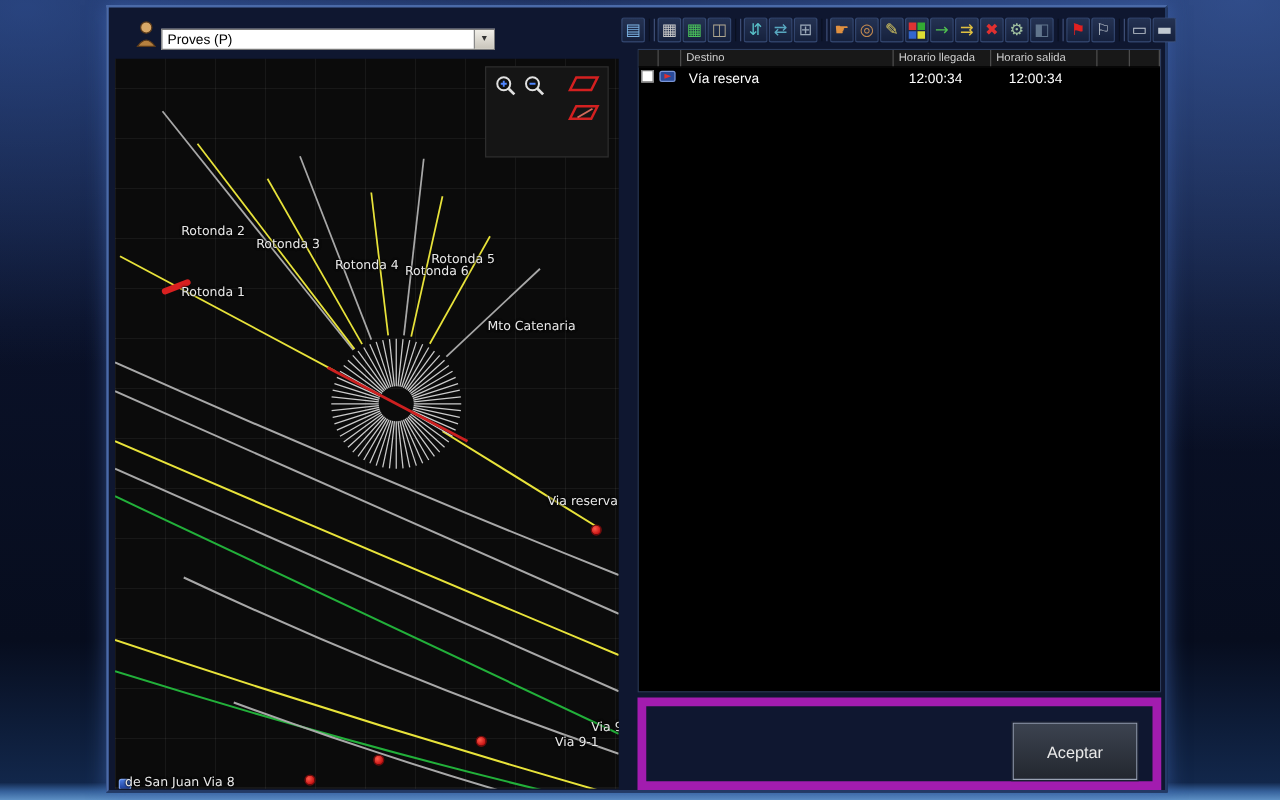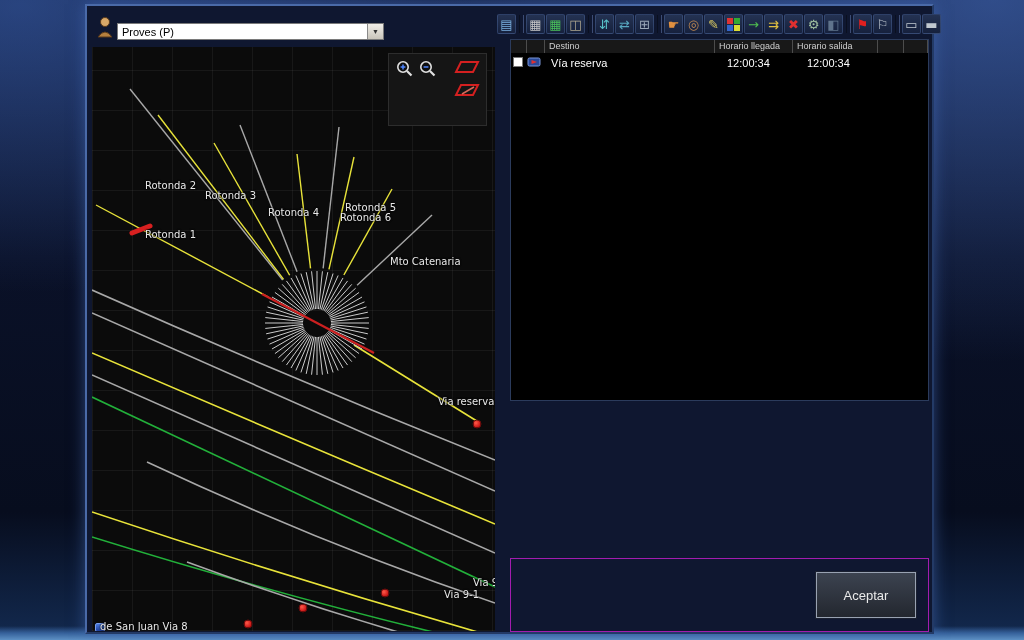--- a/index.html
+++ b/index.html
@@ -24,7 +24,7 @@
   }
 
   
-  .panel-header { position:absolute; left:0; top:0; width:408px; height:38px;padding-left:23px; }
+  .panel-header { position:absolute; left:12px; top:0; width:408px; height:38px;padding-left:23px; }
   .user-icon { position:absolute; left:9px; top:10px; }
   .dropdown {
     position:absolute; left:30px; top:17px; width:267px; height:17px;

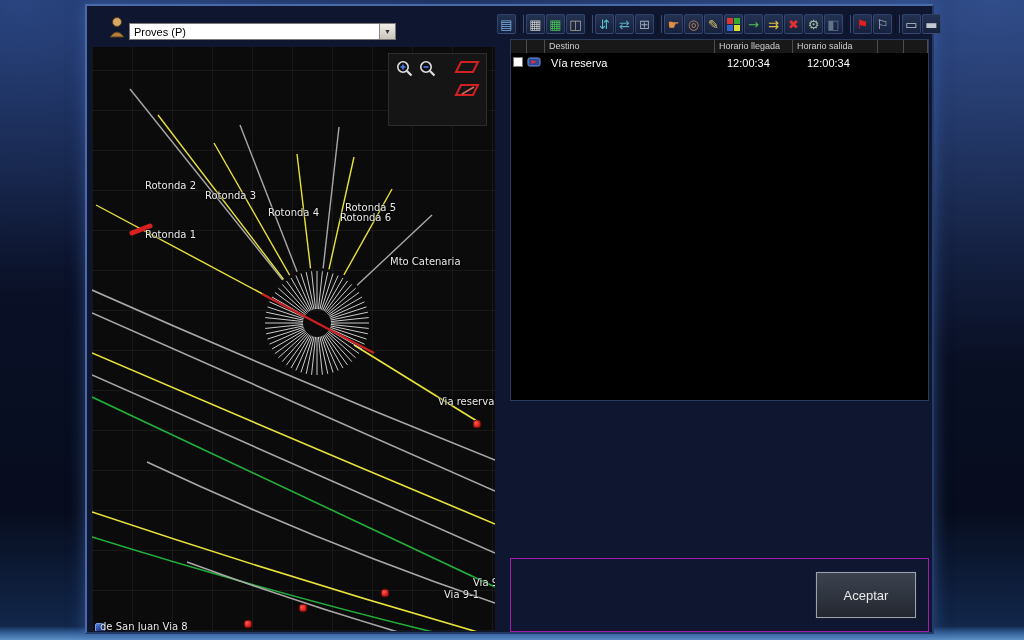--- a/index.html
+++ b/index.html
@@ -89,7 +89,7 @@
   .tiles i { display:block; }
 
   .table {
-    position:absolute; left:423px; top:33px; width:419px; height:362px;
+    position:absolute; left:423px; top:33px; width:419px; height:515px;
     background:#000; border:1px solid #2b3b5c;
   }
   .thead {

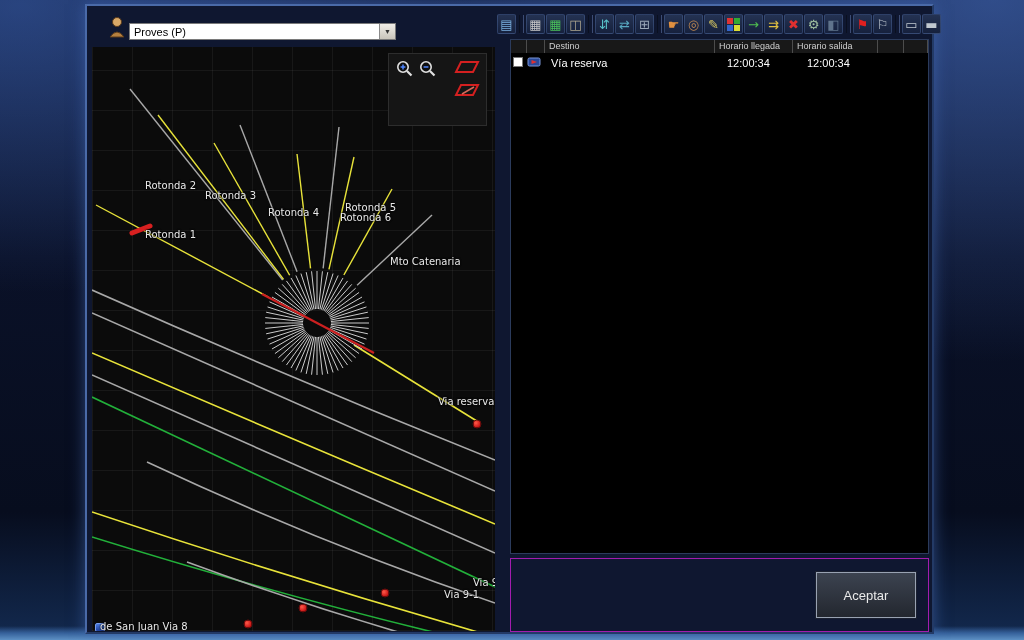--- a/index.html
+++ b/index.html
@@ -263,7 +263,7 @@
         <span class="map-label" style="left: 113px; top: 143px;">Rotonda 3</span>
         <span class="map-label" style="left: 176px; top: 160px;">Rotonda 4</span>
         <span class="map-label" style="left: 213px; top: 155px; margin-left: 40px;">Rotonda 5</span>
-        <span class="map-label" style="left: 248px; top: 165px;">Rotonda 6</span>
+        <span class="map-label" style="left: 232px; top: 165px;">Rotonda 6</span>
         <span class="map-label" style="left: 53px; top: 182px;">Rotonda 1</span>
         <span class="map-label" style="left: 298px; top: 209px;">Mto Catenaria</span>
         <span class="map-label" style="left: 346px; top: 349px;">Via reserva</span>

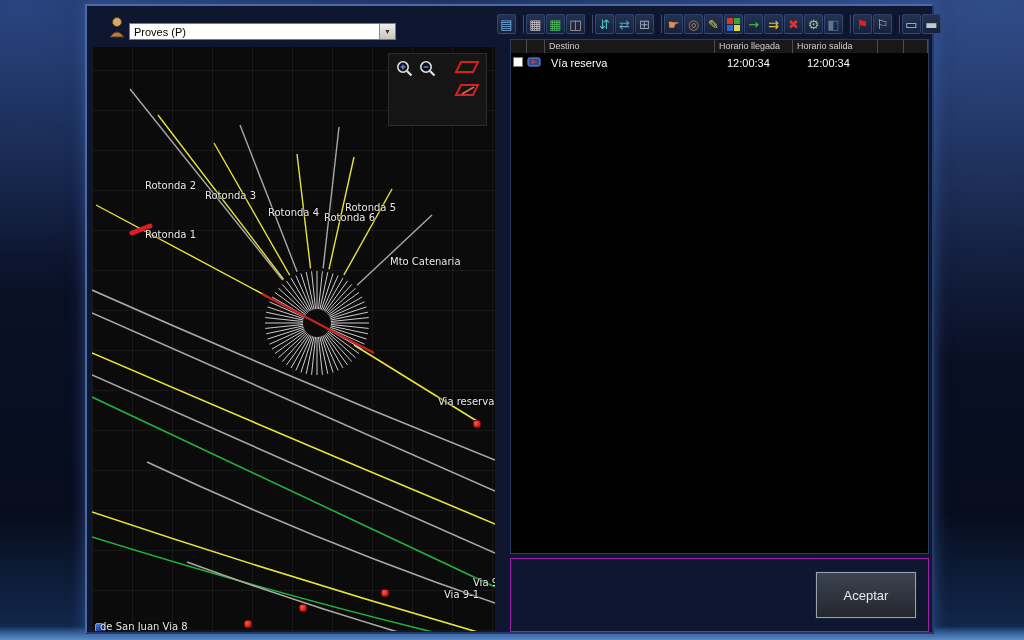--- a/index.html
+++ b/index.html
@@ -112,7 +112,7 @@
   .footer {
     position:absolute; left:423px; top:552px; width:419px; height:74px;
     background:linear-gradient(125deg, #53668a 0%, #3242622 0%, #3d4f73 10%, #263552 55%, #1b2740 100%);
-    border:1px solid #a21caf;
+    border:7px solid #a21caf;
   }
   .accept {
     position:absolute; right:12px; top:13px; width:100px; height:46px;

